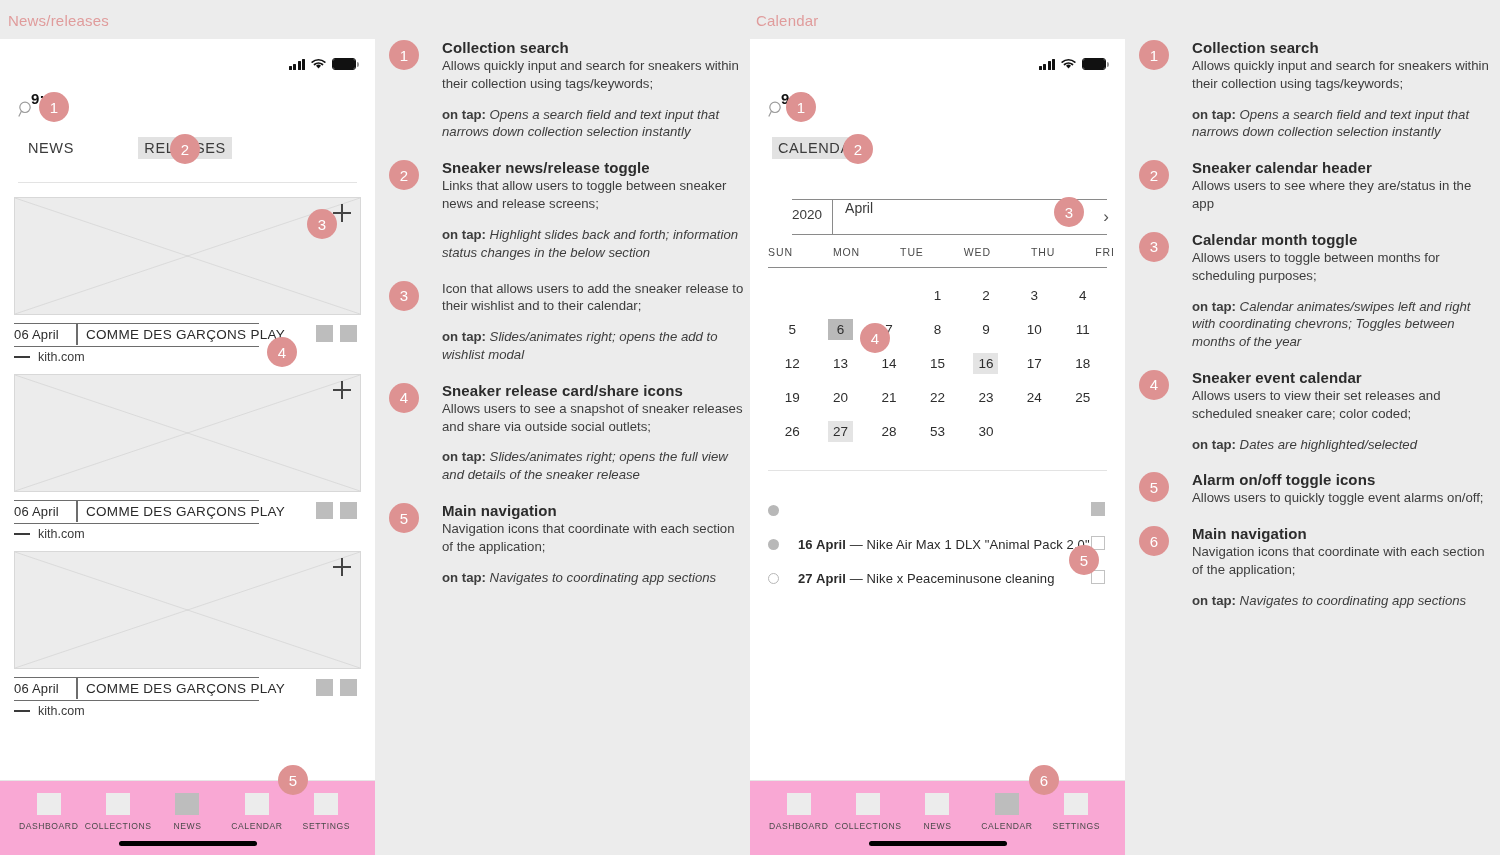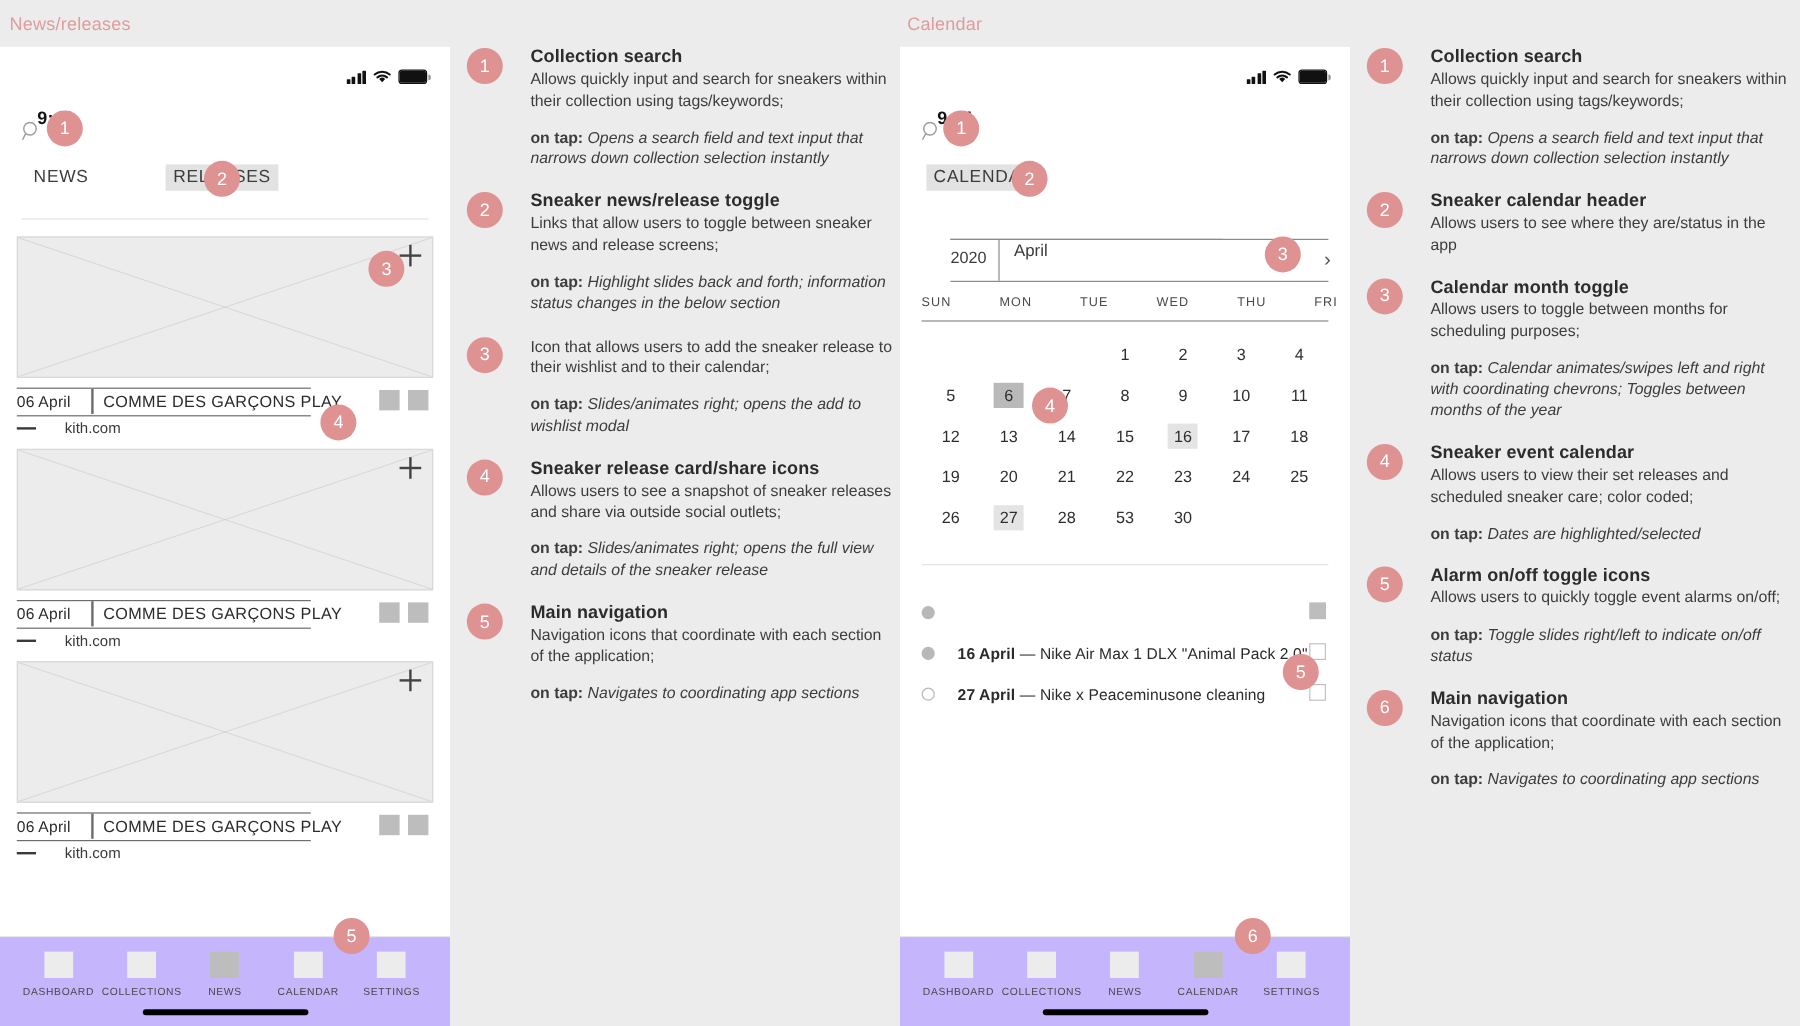--- a/index.html
+++ b/index.html
@@ -127,7 +127,7 @@
   .meta-src {
     position: absolute; left: 0; top: 35px;
     font-size: 12.5px; color: #3a3a3a;
-    display: flex; align-items: center; gap: 24px;
+    display: flex; align-items: center; gap: 8px;
   }
   .meta-src .dash {
     display:inline-block; width: 16px; height: 1.5px; background:#3a3a3a;

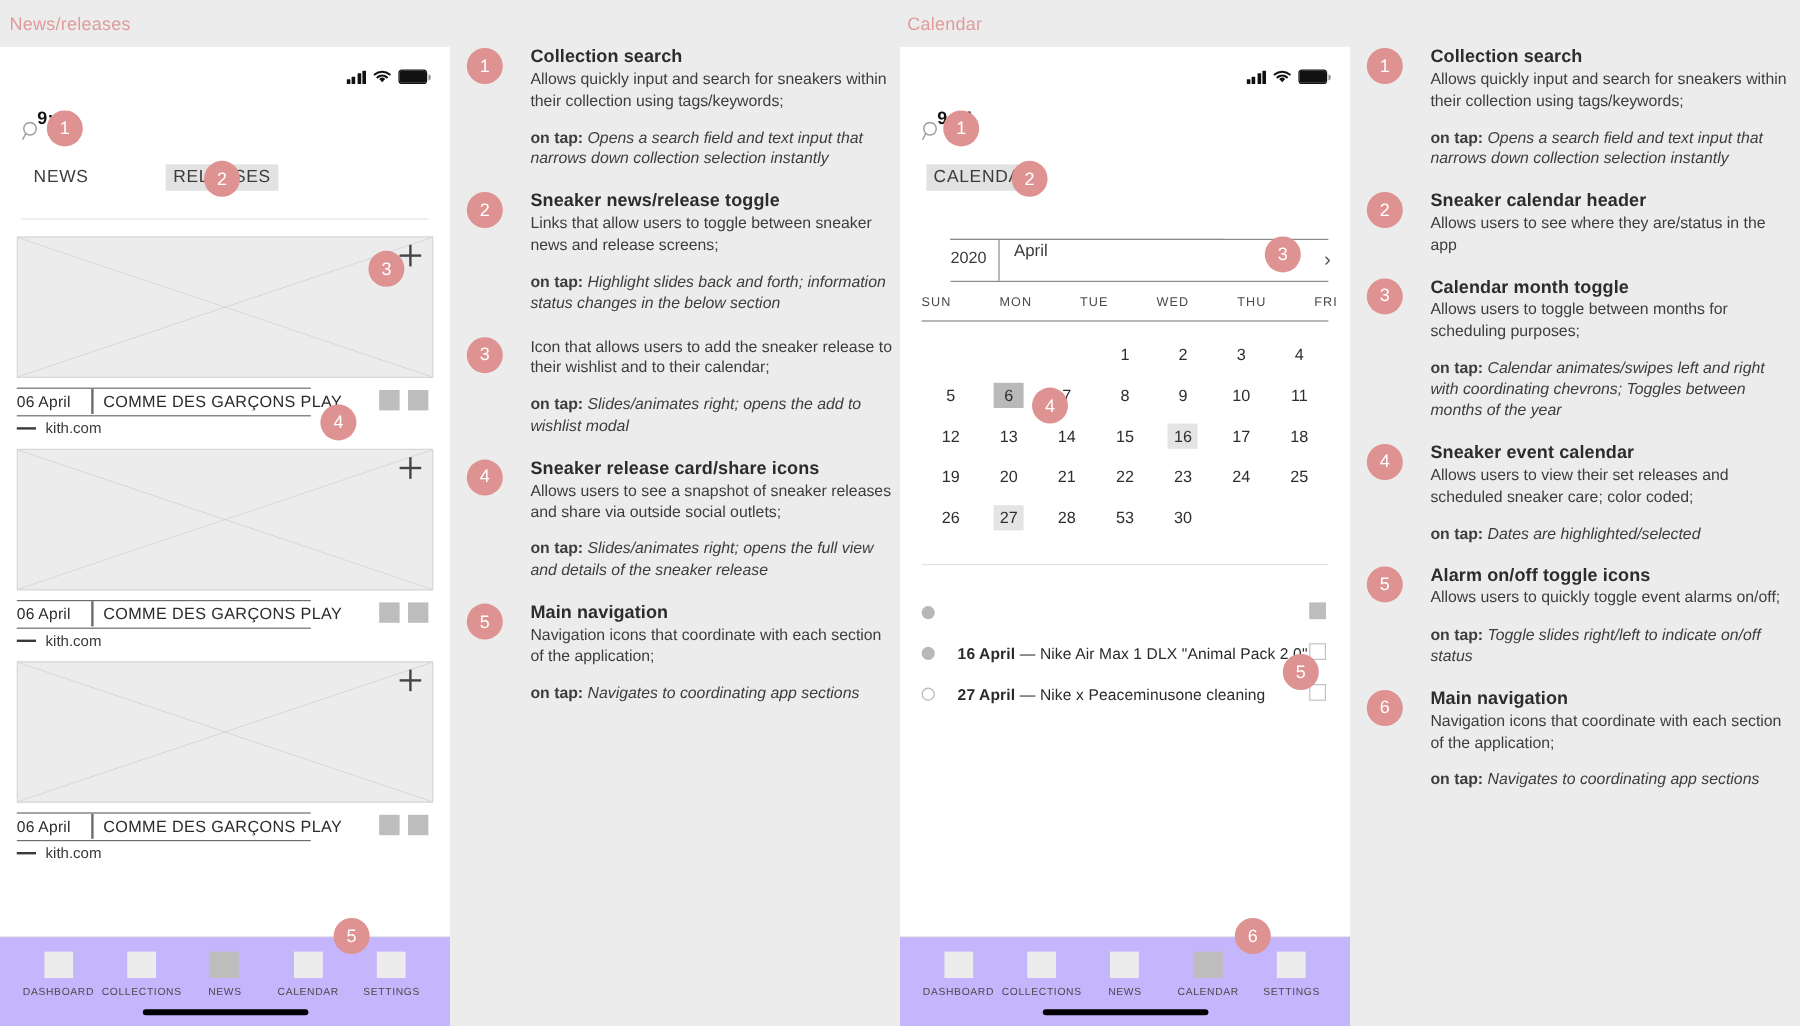--- a/index.html
+++ b/index.html
@@ -627,7 +627,6 @@
       <div class="note-badge">5</div>
       <div class="note-title">Alarm on/off toggle icons</div>
       <div class="note-desc">Allows users to quickly toggle event alarms on/off;</div>
-      <div class="note-tap"><b>on tap:</b><span> Toggle slides right/left to indicate on/off status</span></div>
     </div>
     <div class="note">
       <div class="note-badge">6</div>

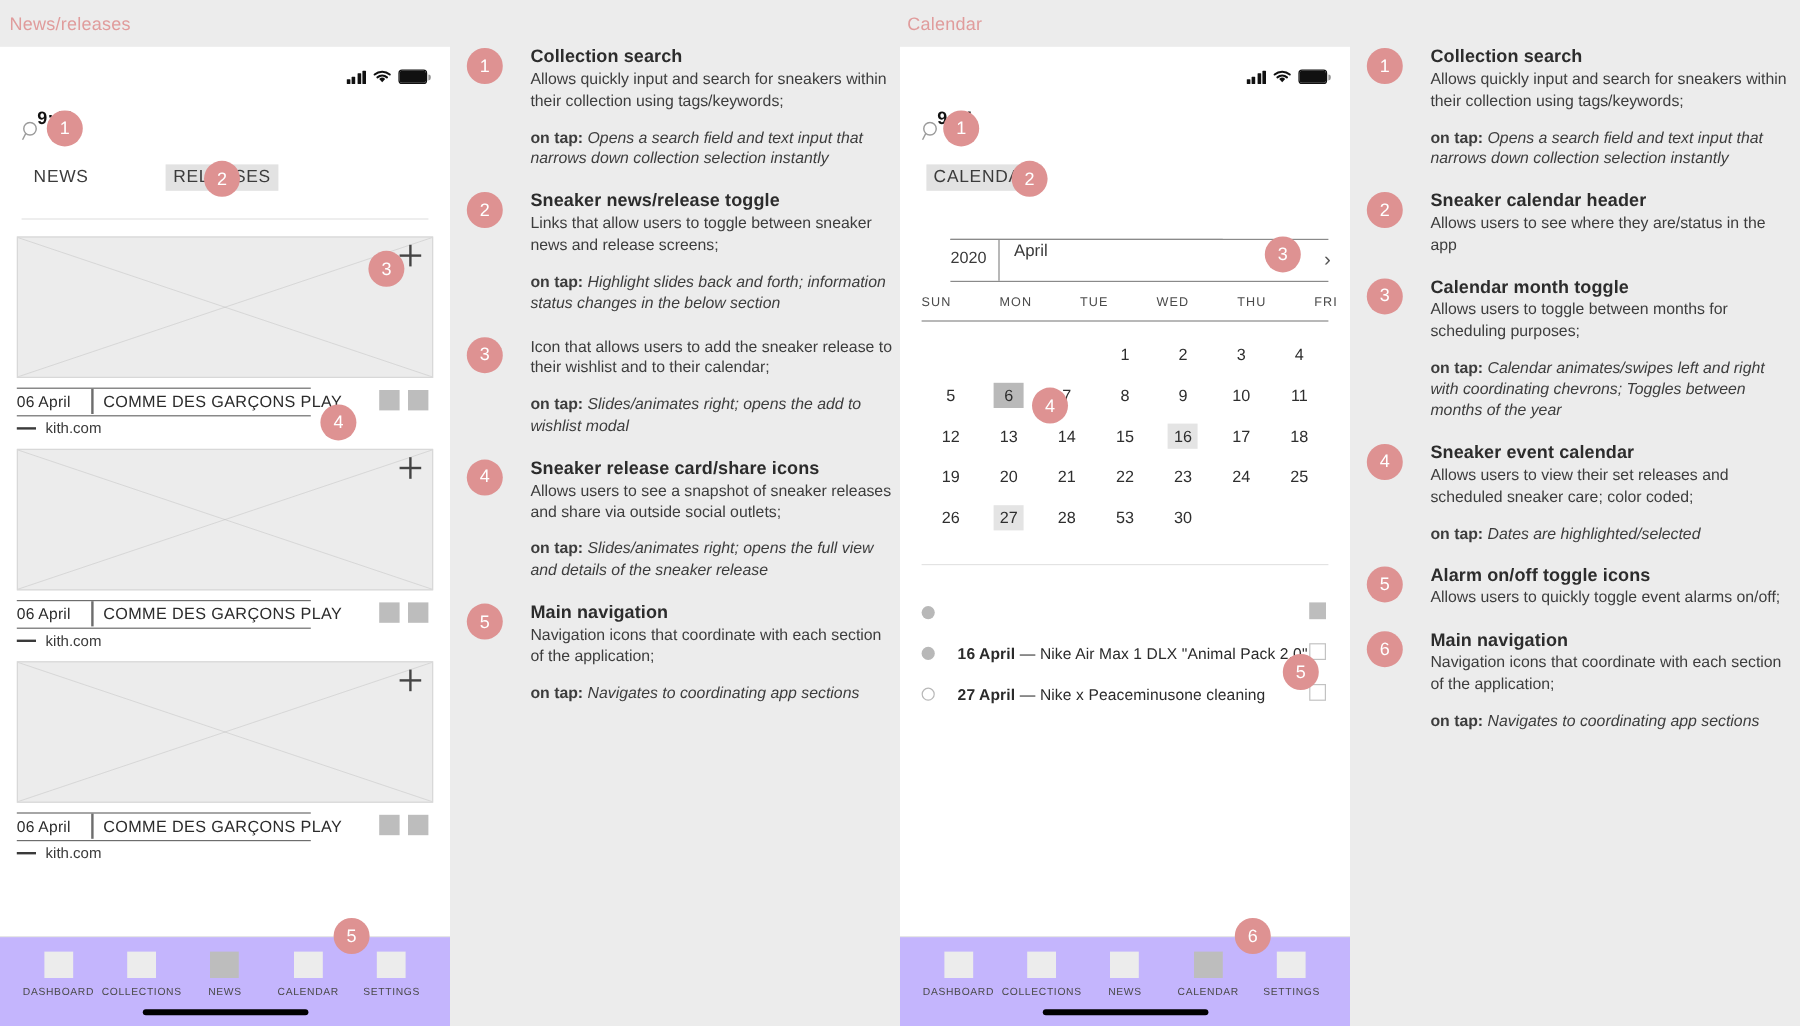--- a/index.html
+++ b/index.html
@@ -216,7 +216,7 @@
   
   .bottomnav {
     position: absolute; left: 0; bottom: 0;
-    width: 100%; height: 75px; background: #c4b5fd;
+    width: 100%; height: 75px; background: #f9a8d4;
     border-top: 1px solid #e6e6e6;
   }
   .nav-items {

